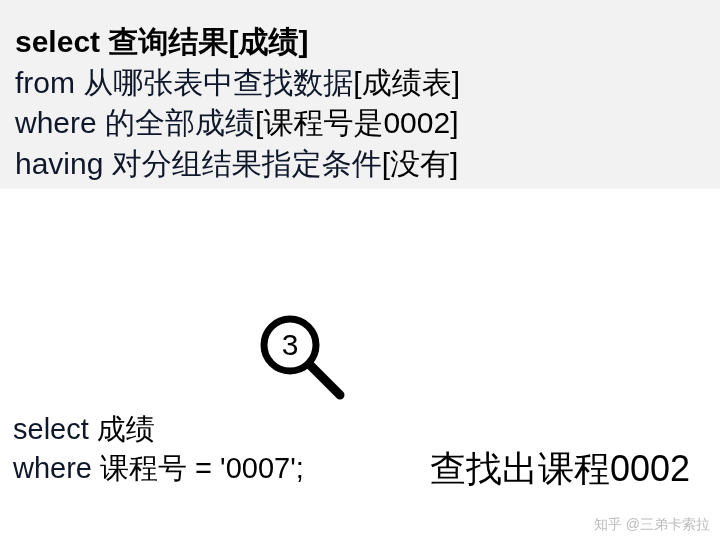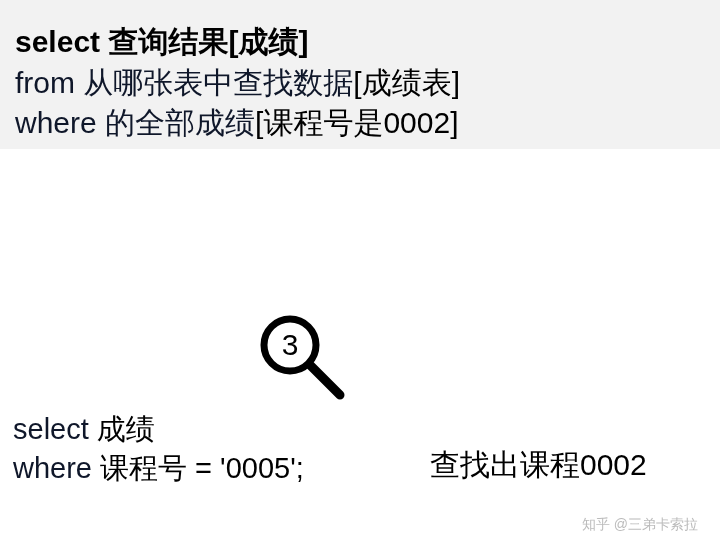--- a/index.html
+++ b/index.html
@@ -81,6 +81,10 @@
     <span class="blue">where</span>
     <span class="blue">的全部成绩</span><span class="bracket">[课程号是0002]</span>
   </div>
+  <div>
+    <span class="blue">having</span>
+    <span class="blue">对分组结果指定条件</span><span class="bracket">[没有]</span>
+  </div>
 </div>
 
 <div class="magnifier">

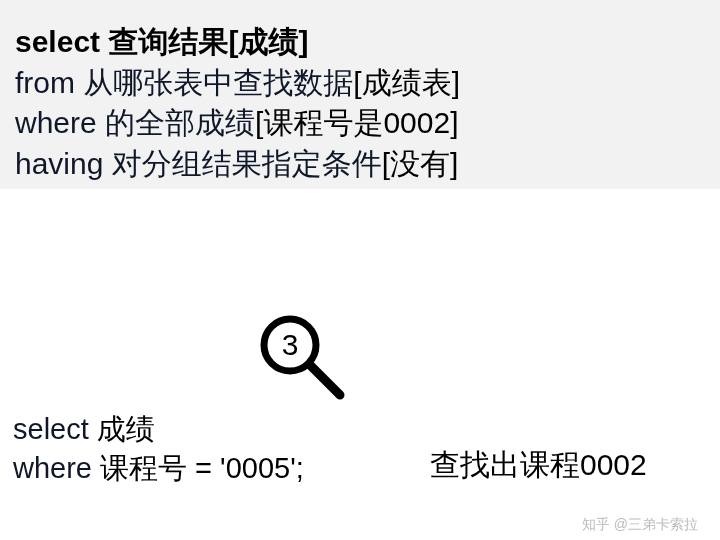--- a/index.html
+++ b/index.html
@@ -102,7 +102,7 @@
   </div>
   <div>
     <span class="blue">where</span>
-    <span class="black">课程号 = '0005';</span>
+    <span class="black">课程号 = '0007';</span>
   </div>
 </div>
 

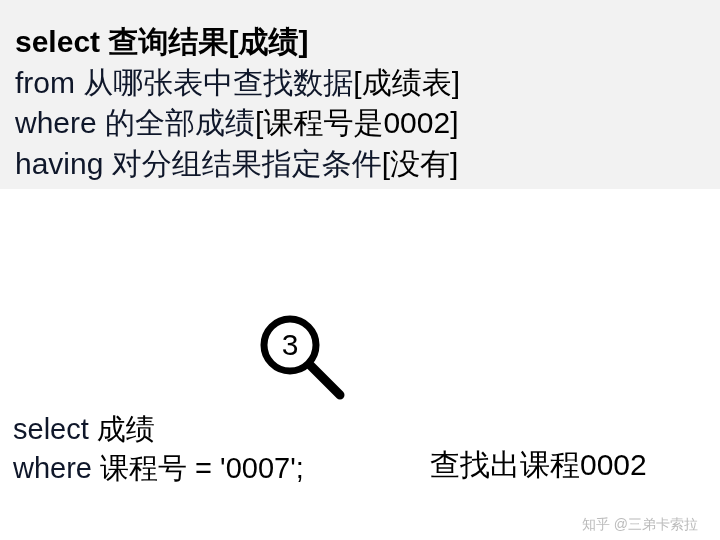--- a/index.html
+++ b/index.html
@@ -52,7 +52,7 @@
     position: absolute;
     left: 430px;
     top: 445px;
-    font-size: 30px;
+    font-size: 36px;
     line-height: 1.35;
     color: #000;
     font-weight: 500;

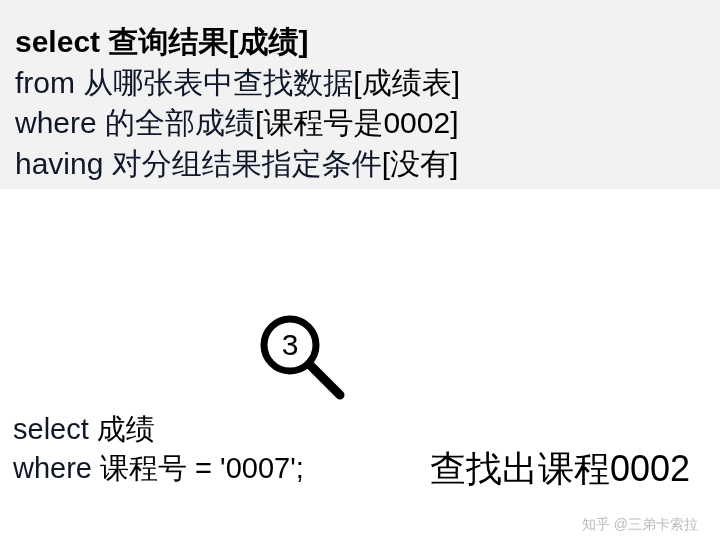--- a/index.html
+++ b/index.html
@@ -59,7 +59,7 @@
   }
   .watermark {
     position: absolute;
-    right: 22px;
+    right: 10px;
     bottom: 6px;
     font-size: 14px;
     color: rgba(120,120,120,0.5);

